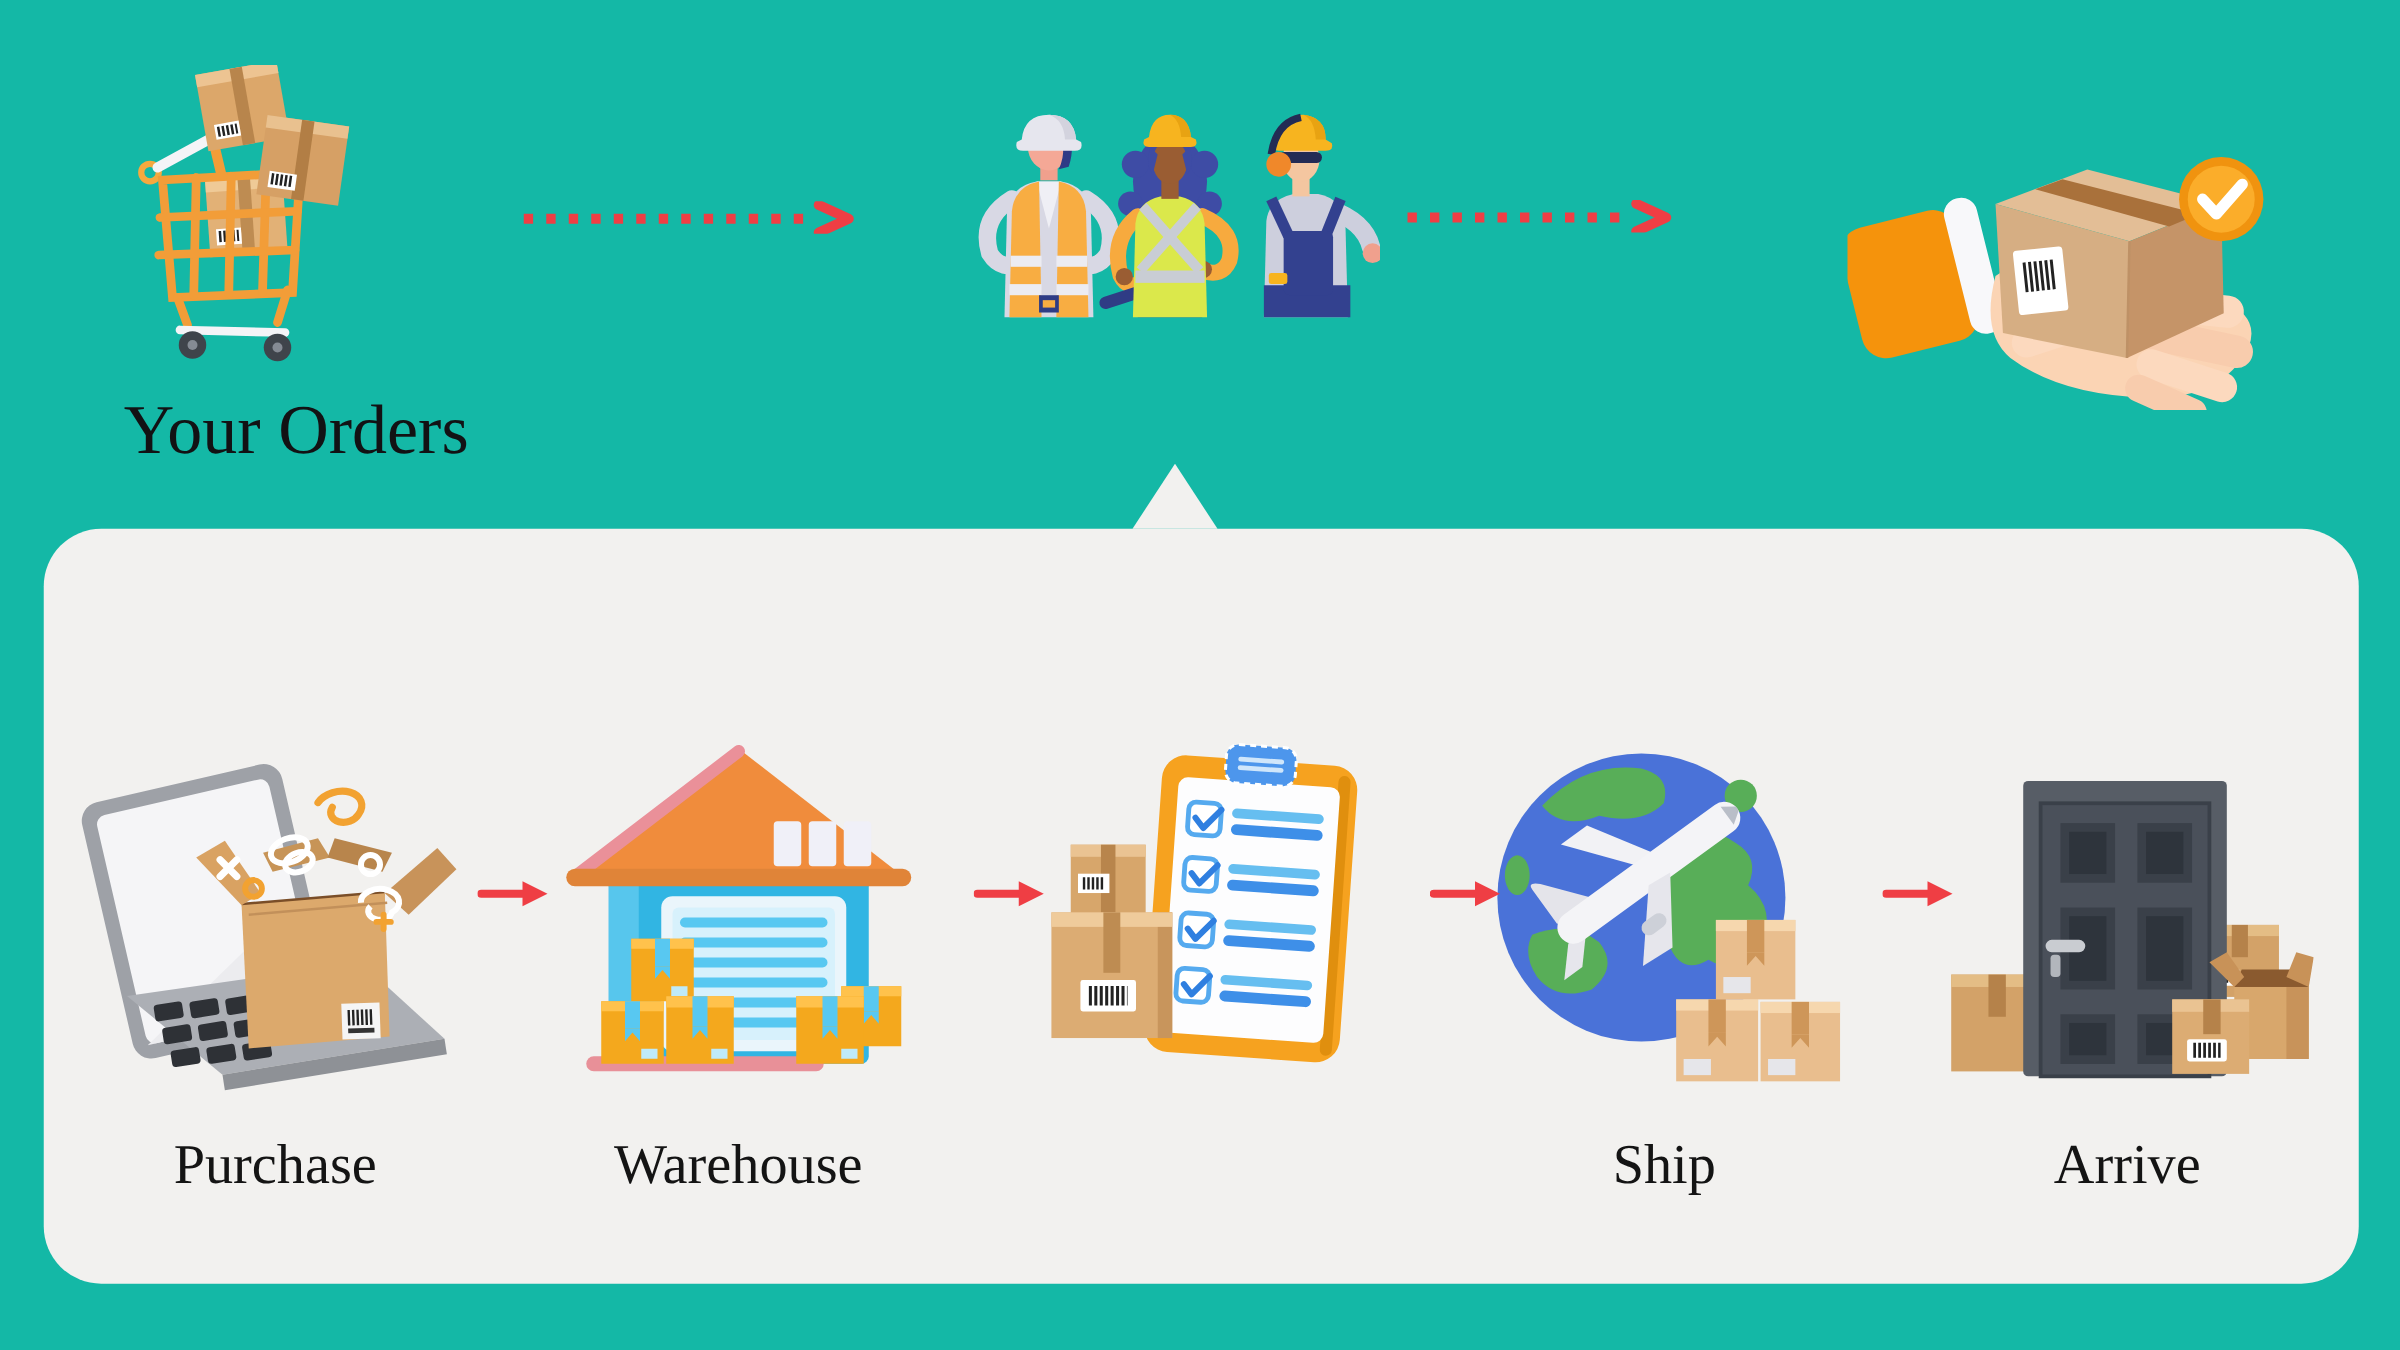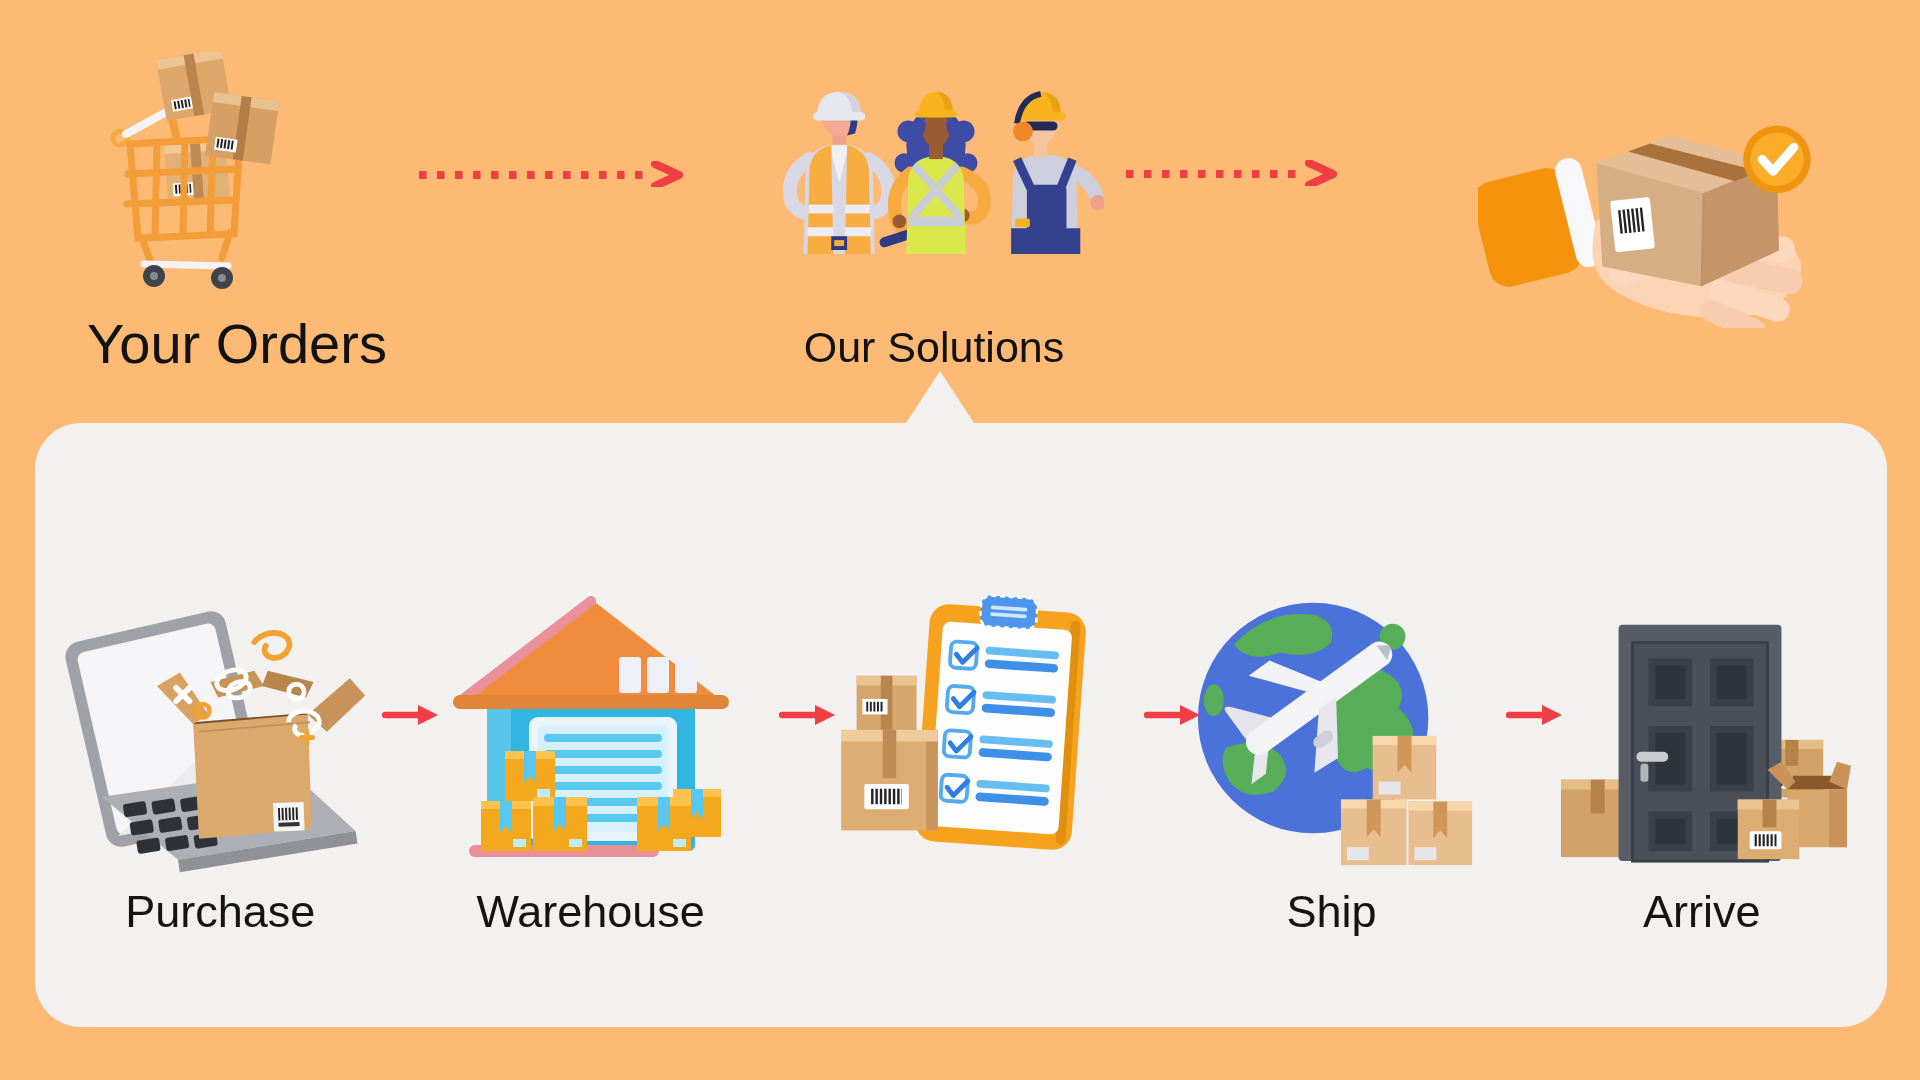--- a/index.html
+++ b/index.html
@@ -4,8 +4,8 @@
 <style>
   html,body{margin:0;padding:0;background:#ffffff;}
   .stage{
-    position:relative;width:1920px;height:1080px;overflow:hidden;background:#fdba74;
-    font-family:Liberation Sans, sans-serif;color:#141416;
+    position:relative;width:1920px;height:1080px;overflow:hidden;background:#14b8a6;
+    font-family:Liberation Serif, serif;color:#141416;
   }
   .abs{position:absolute;}
   

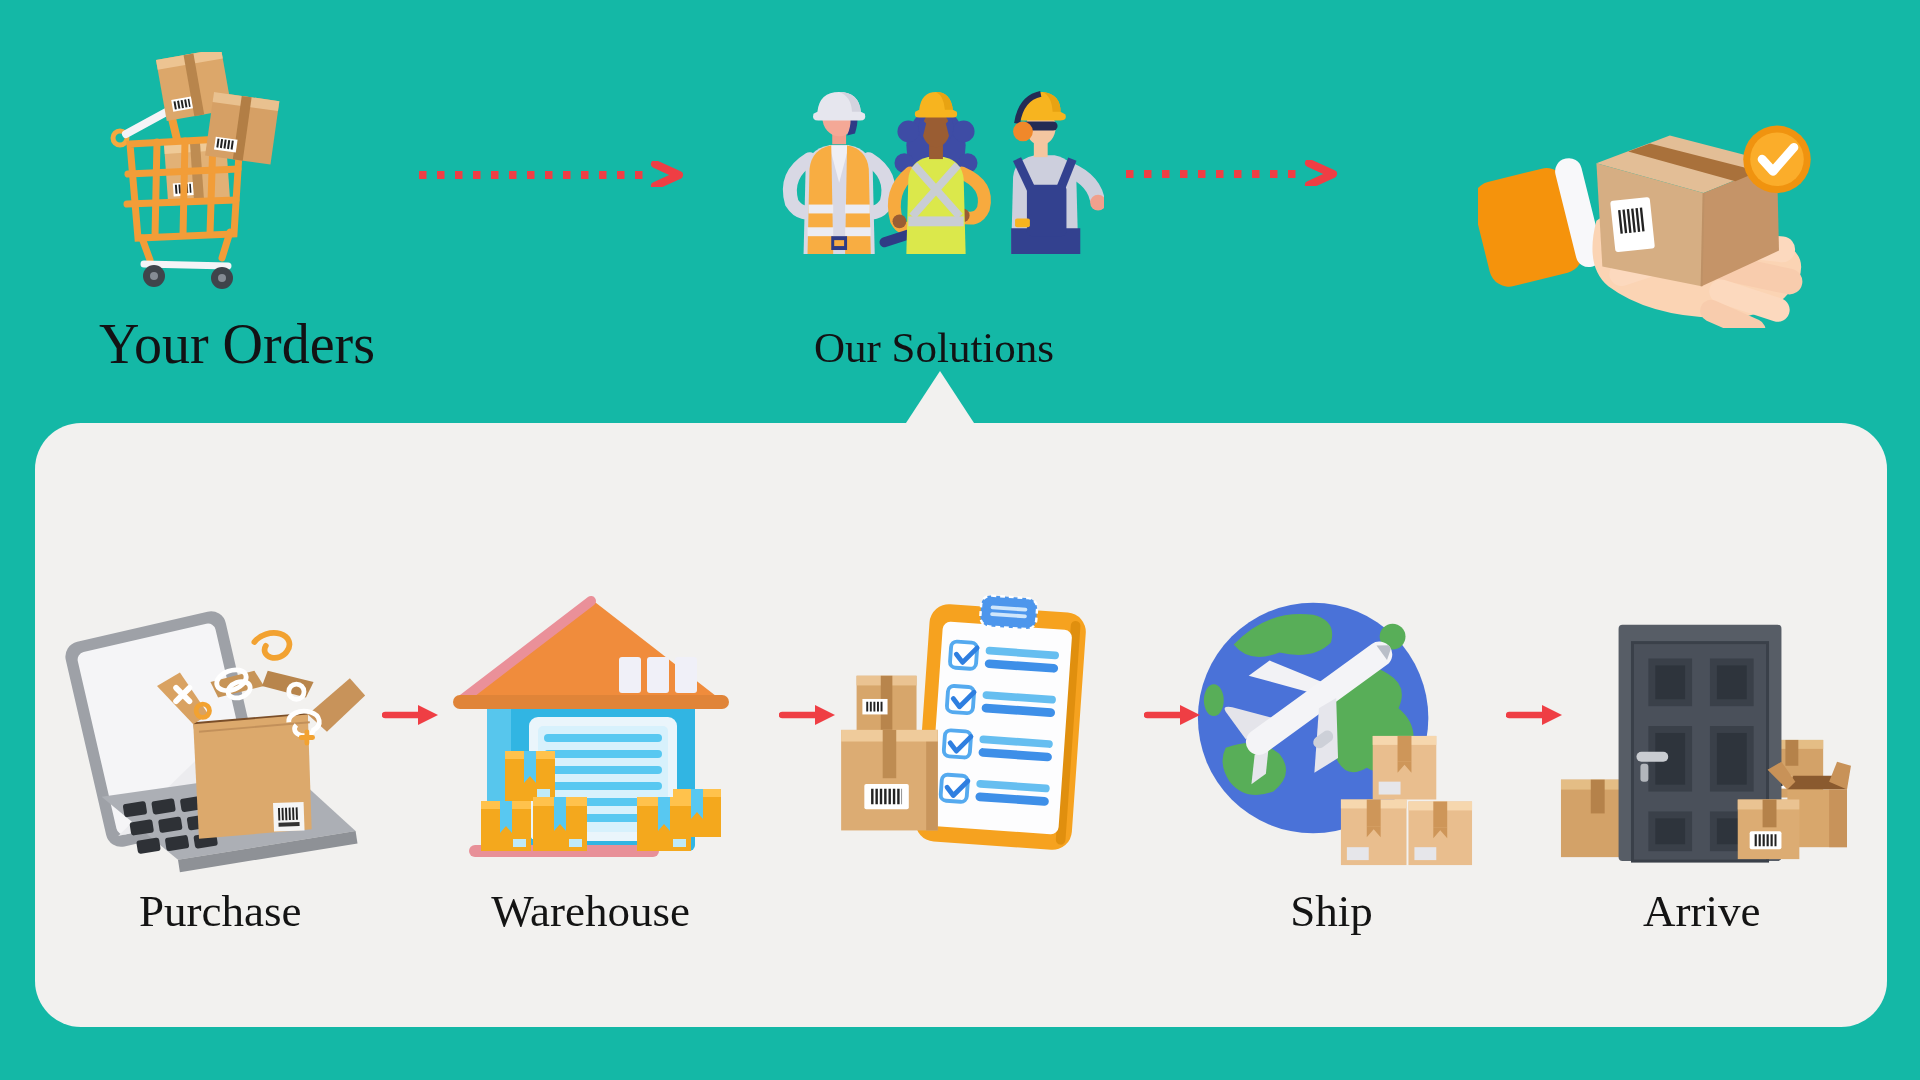--- a/index.html
+++ b/index.html
@@ -212,7 +212,6 @@
   </svg>
 
   <div class="flow-label big abs" style="left:35px;top:316px;width:404px;">Your Orders</div>
-  <div class="flow-label mid abs" style="left:734px;top:326px;width:400px;">Our Solutions</div>
 
   <div class="panel-pointer"></div>
   <div class="panel">

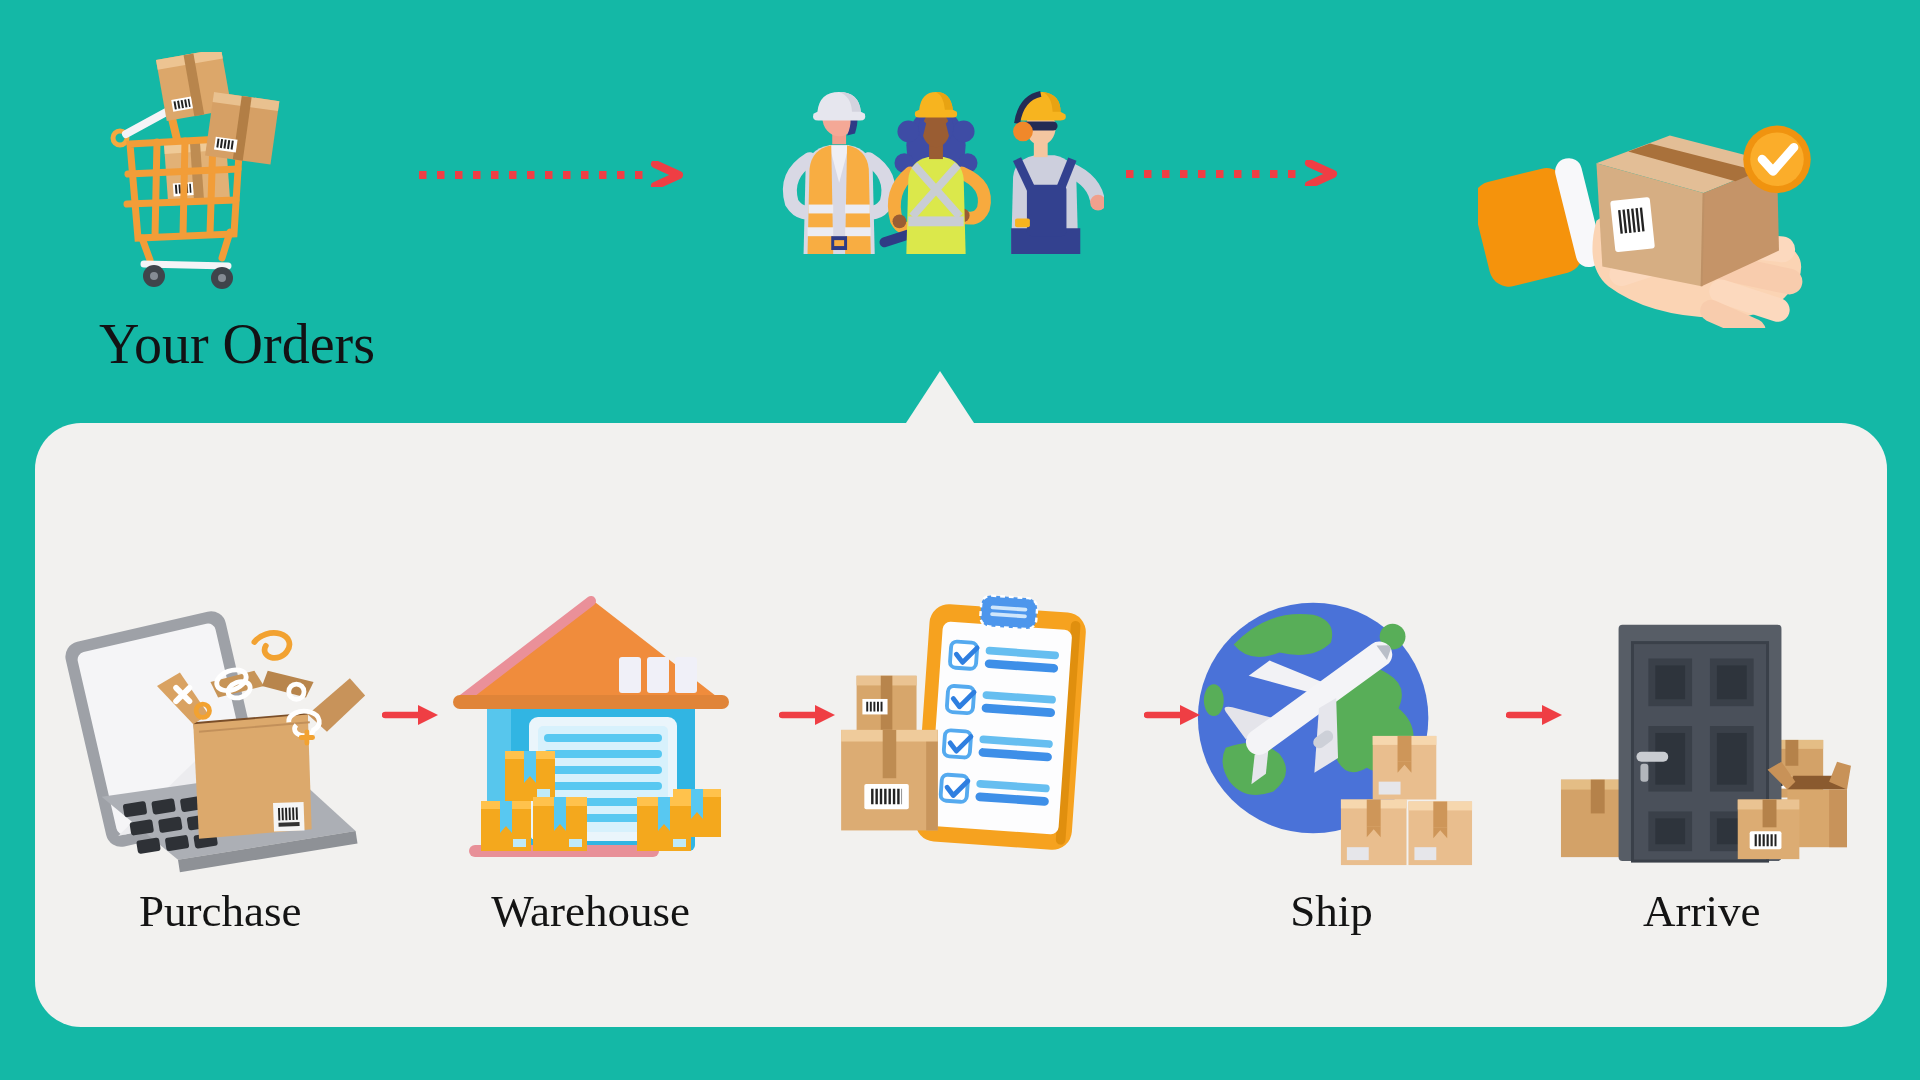--- a/index.html
+++ b/index.html
@@ -36,7 +36,7 @@
     margin-top:152px;height:300px;display:flex;align-items:flex-end;justify-content:center;
   }
   .step-label{
-    margin-top:14px;font-size:45px;font-weight:500;color:#141414;line-height:1.0;white-space:nowrap;
+    margin-top:34px;font-size:45px;font-weight:500;color:#141414;line-height:1.0;white-space:nowrap;
   }
   svg{display:block;}
 </style>

